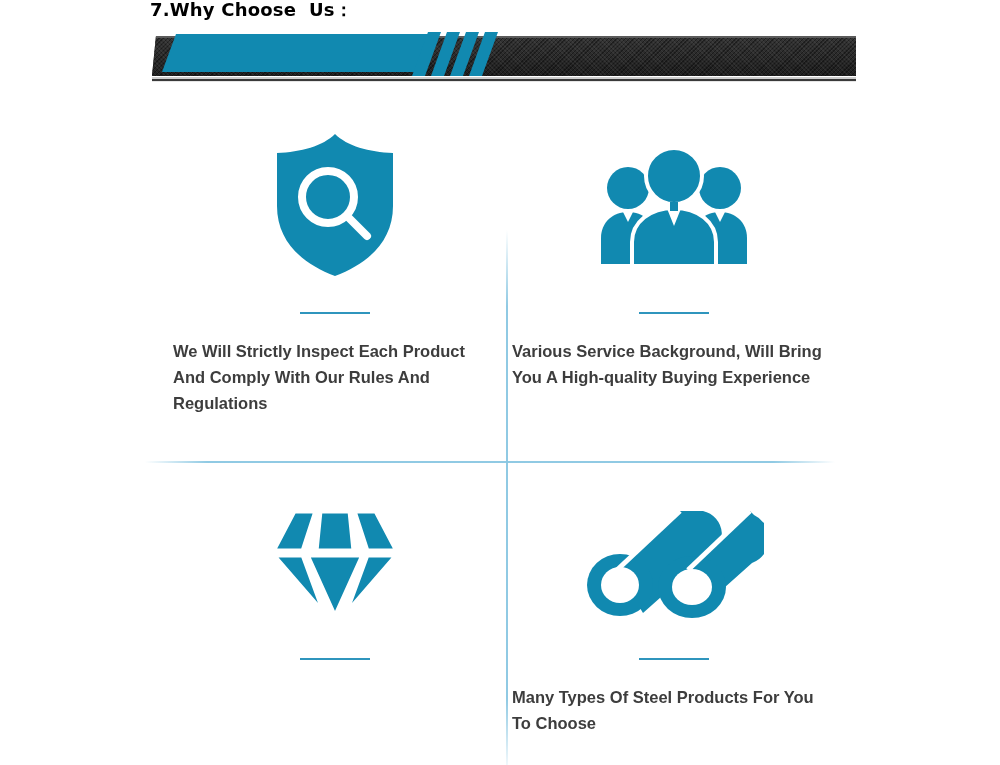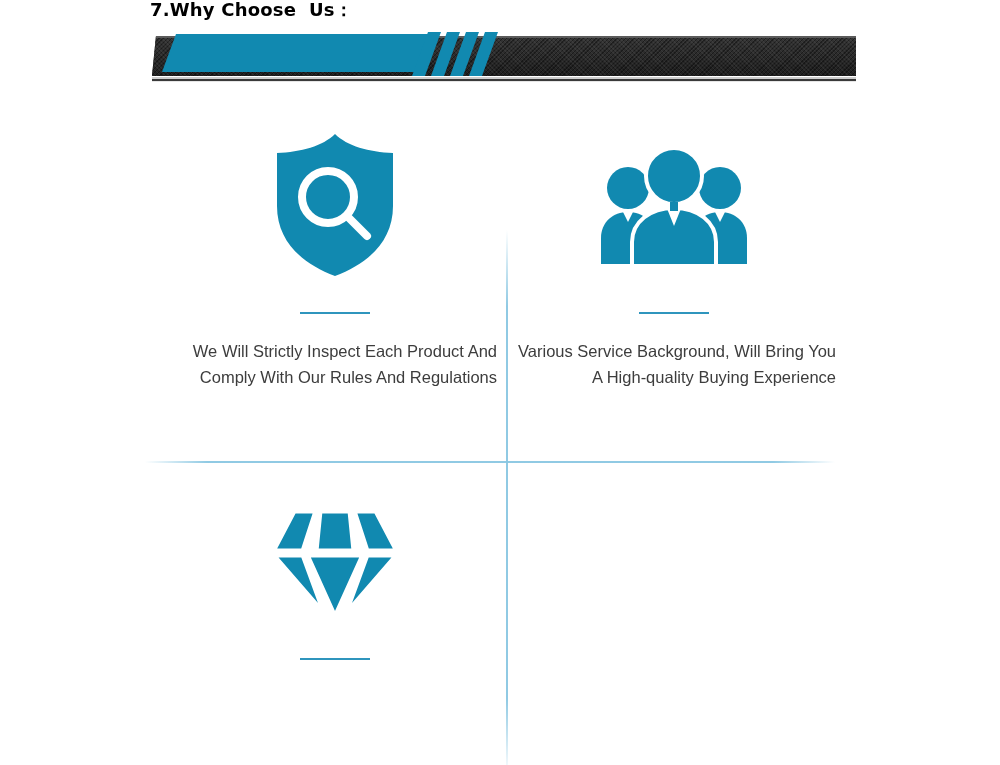--- a/index.html
+++ b/index.html
@@ -174,7 +174,8 @@
   .cell {
     position: absolute;
     width: 360px;
-    text-align: right;
+    text-align: left;
+    font-weight: bold;
   }
   .cell.c0 { left: 155px; top: 20px; }
   .cell.c1 { left: 494px; top: 20px; }

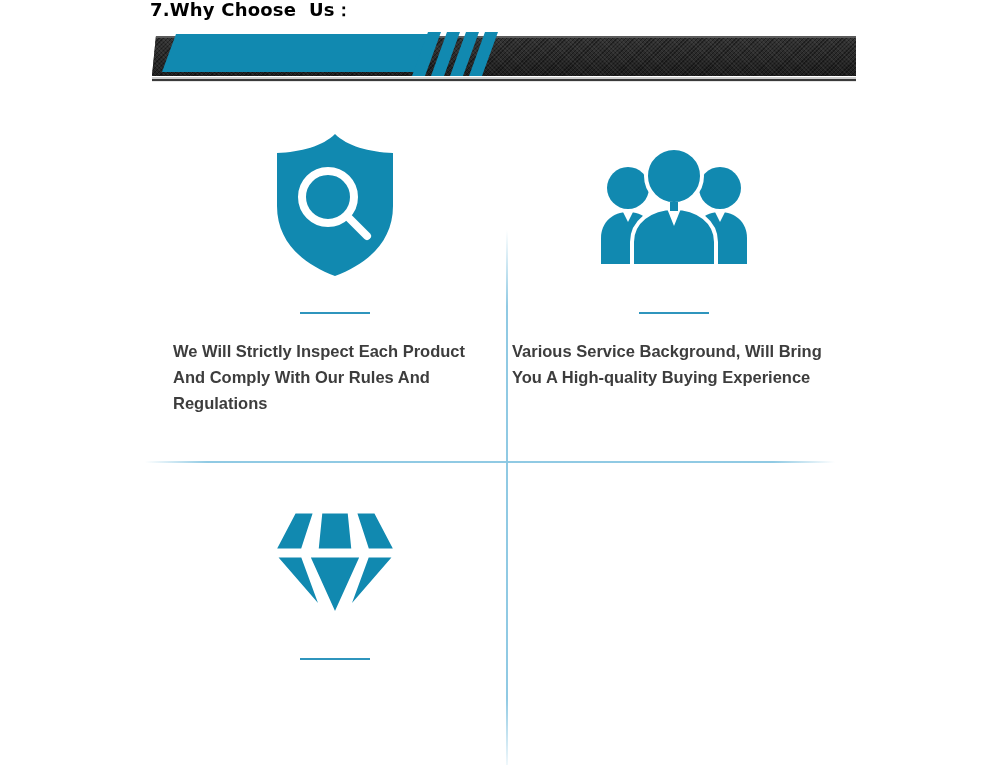--- a/index.html
+++ b/index.html
@@ -283,6 +283,27 @@
     <div class="cell-divider"></div>
   </div>
 
+  <div class="cell c3">
+    <div class="cell-icon">
+      <svg width="180" height="112" viewBox="0 0 180 112">
+
+        <path d="M33 63 L96 4 L119 4 A24 24 0 0 1 122 50 L59 106 Z" fill="#1189b0"></path>
+
+        <ellipse cx="36" cy="78" rx="33" ry="31" fill="#1189b0"></ellipse>
+        <ellipse cx="36" cy="78" rx="19" ry="18" fill="#ffffff"></ellipse>
+
+        <path d="M33 63 L96 4" stroke="#ffffff" stroke-width="5" fill="none"></path>
+
+        <path d="M104 63 L166 4 L170 8 A26 26 0 0 1 168 56 L112 106 Z" fill="#1189b0"></path>
+
+        <ellipse cx="108" cy="80" rx="34" ry="31" fill="#1189b0"></ellipse>
+        <ellipse cx="108" cy="80" rx="20" ry="18" fill="#ffffff"></ellipse>
+        <path d="M104 63 L166 4" stroke="#ffffff" stroke-width="5" fill="none"></path>
+      </svg>
+    </div>
+    <div class="cell-divider"></div>
+    <div class="cell-text">Many Types Of Steel Products For You To Choose</div>
+  </div>
 
 </div>
 

